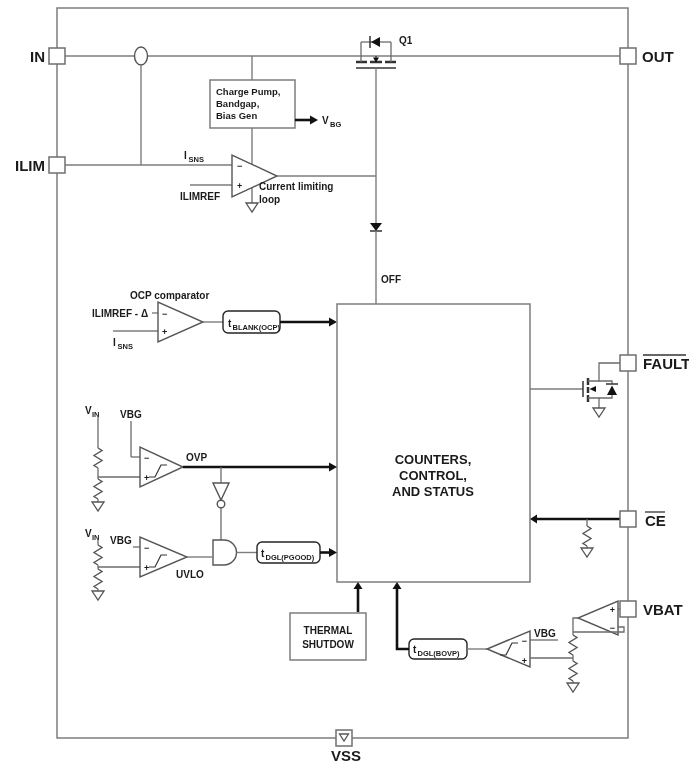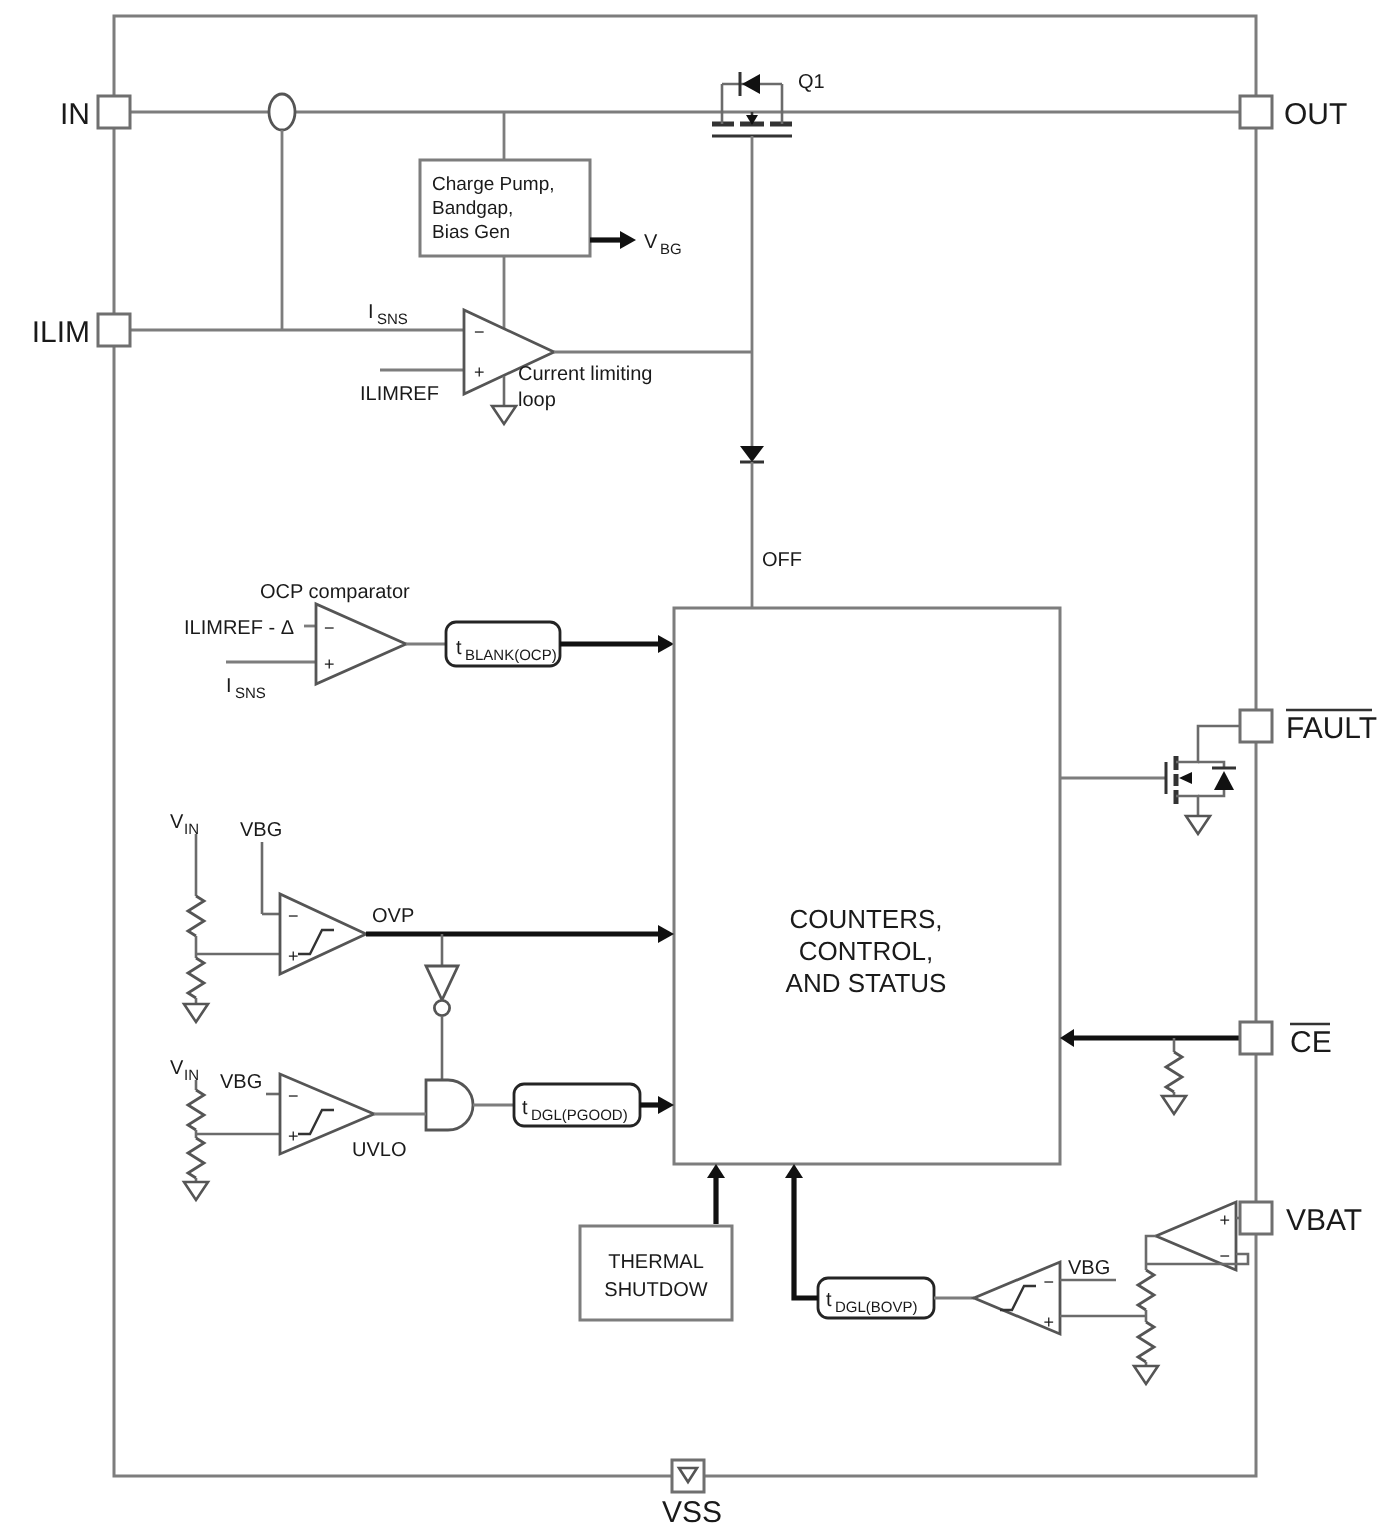--- a/index.html
+++ b/index.html
@@ -4,7 +4,7 @@
 <style>
   html,body{margin:0;padding:0;background:#ffffff;}
   .stage{position:relative;width:689px;height:764px;background:#fff;overflow:hidden;
-         font-family:"Liberation Sans",sans-serif;}
+         font-family:"Liberation Sans",sans-serif;font-weight:bold;}
   svg text{fill:#1a1a1a;font-family:"Liberation Sans",sans-serif;}
   .wire{stroke:#7d7d7d;stroke-width:1.4;fill:none;}
   .wire2{stroke:#6b6b6b;stroke-width:1.3;fill:none;}

